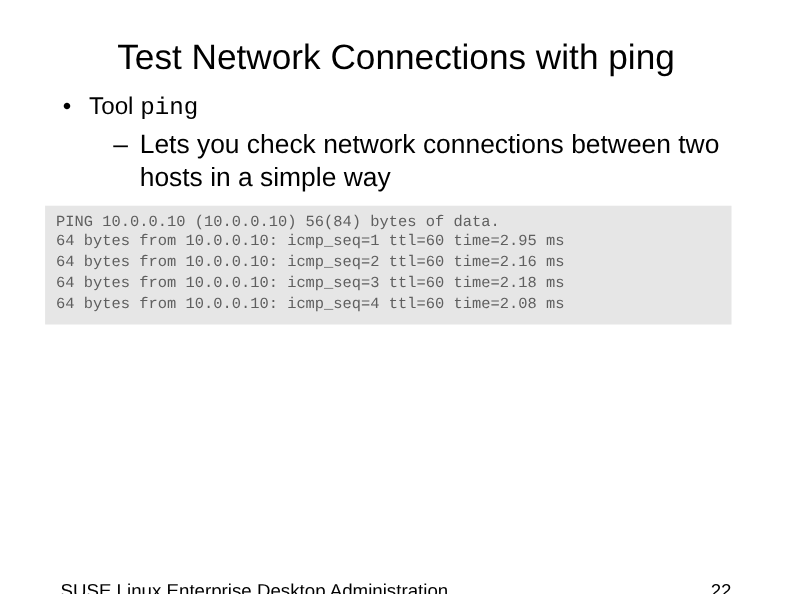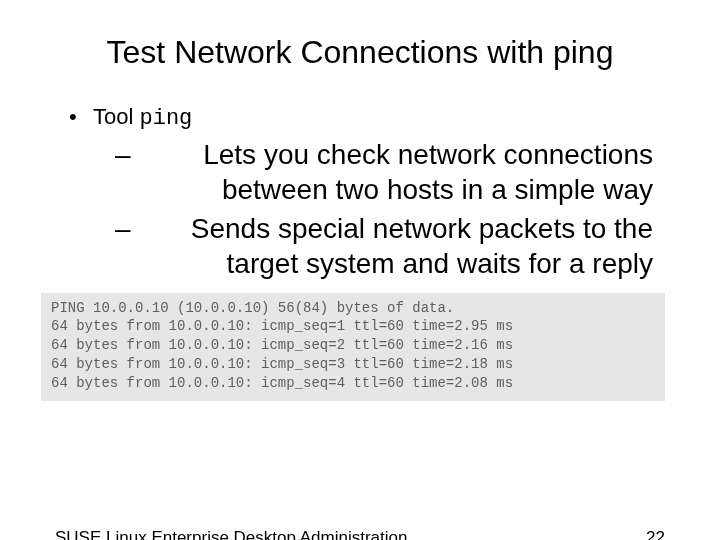--- a/index.html
+++ b/index.html
@@ -22,7 +22,7 @@
   .title {
     font-size: 32px;
     text-align: center;
-    margin: 34px 40px 32px 40px;
+    margin: 34px 40px 12px 40px;
     font-weight: 400;
     font-family: Arial, Helvetica, sans-serif;
   }

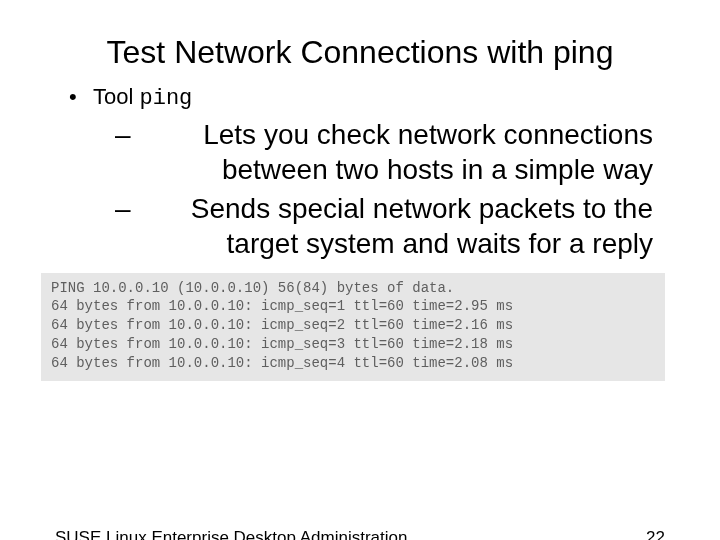--- a/index.html
+++ b/index.html
@@ -34,7 +34,7 @@
   ul.level1 {
     list-style: none;
     padding: 0;
-    margin: 12px;
+    margin: 0;
   }
   ul.level1 > li {
     position: relative;

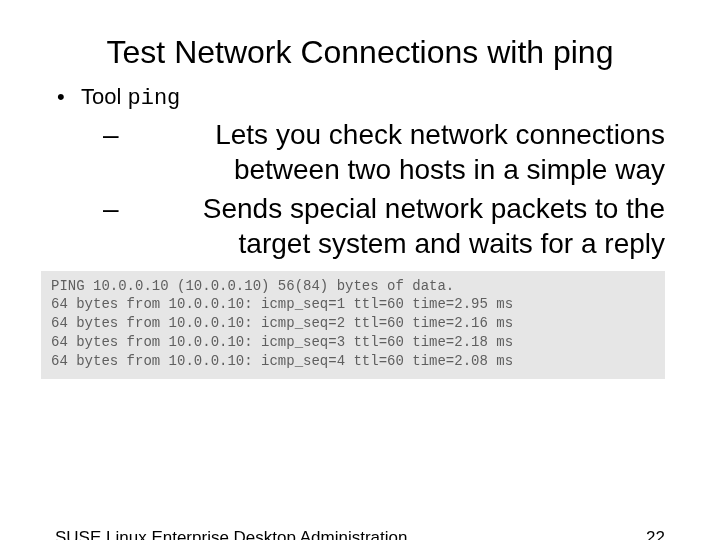--- a/index.html
+++ b/index.html
@@ -57,8 +57,7 @@
     position: relative;
     padding-left: 24px;
     margin-bottom: 4px;
-    font-size: 28px;
-    text-align: right;
+    font-size: 24px;
   }
   ul.level2 > li::before {
     content: "–";

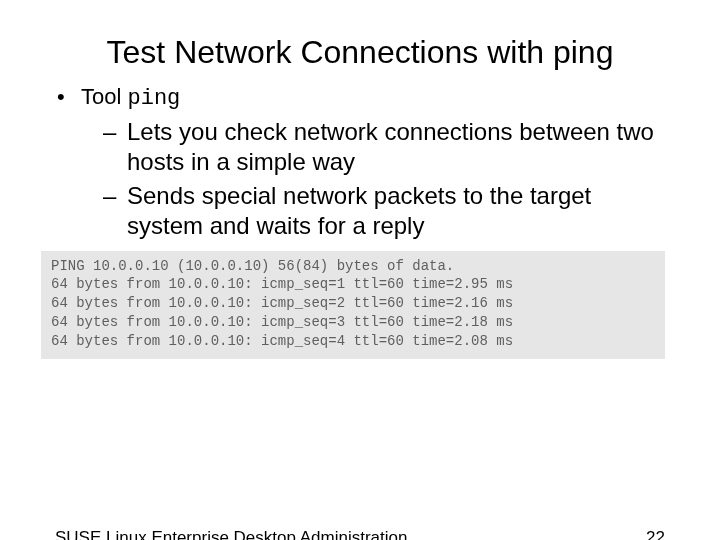--- a/index.html
+++ b/index.html
@@ -102,7 +102,6 @@
         <span>Tool </span><span class="mono">ping</span>
         <ul class="level2">
           <li>Lets you check network connections between two hosts in a simple way</li>
-          <li>Sends special network packets to the target system and waits for a reply</li>
         </ul>
       </li>
     </ul>

